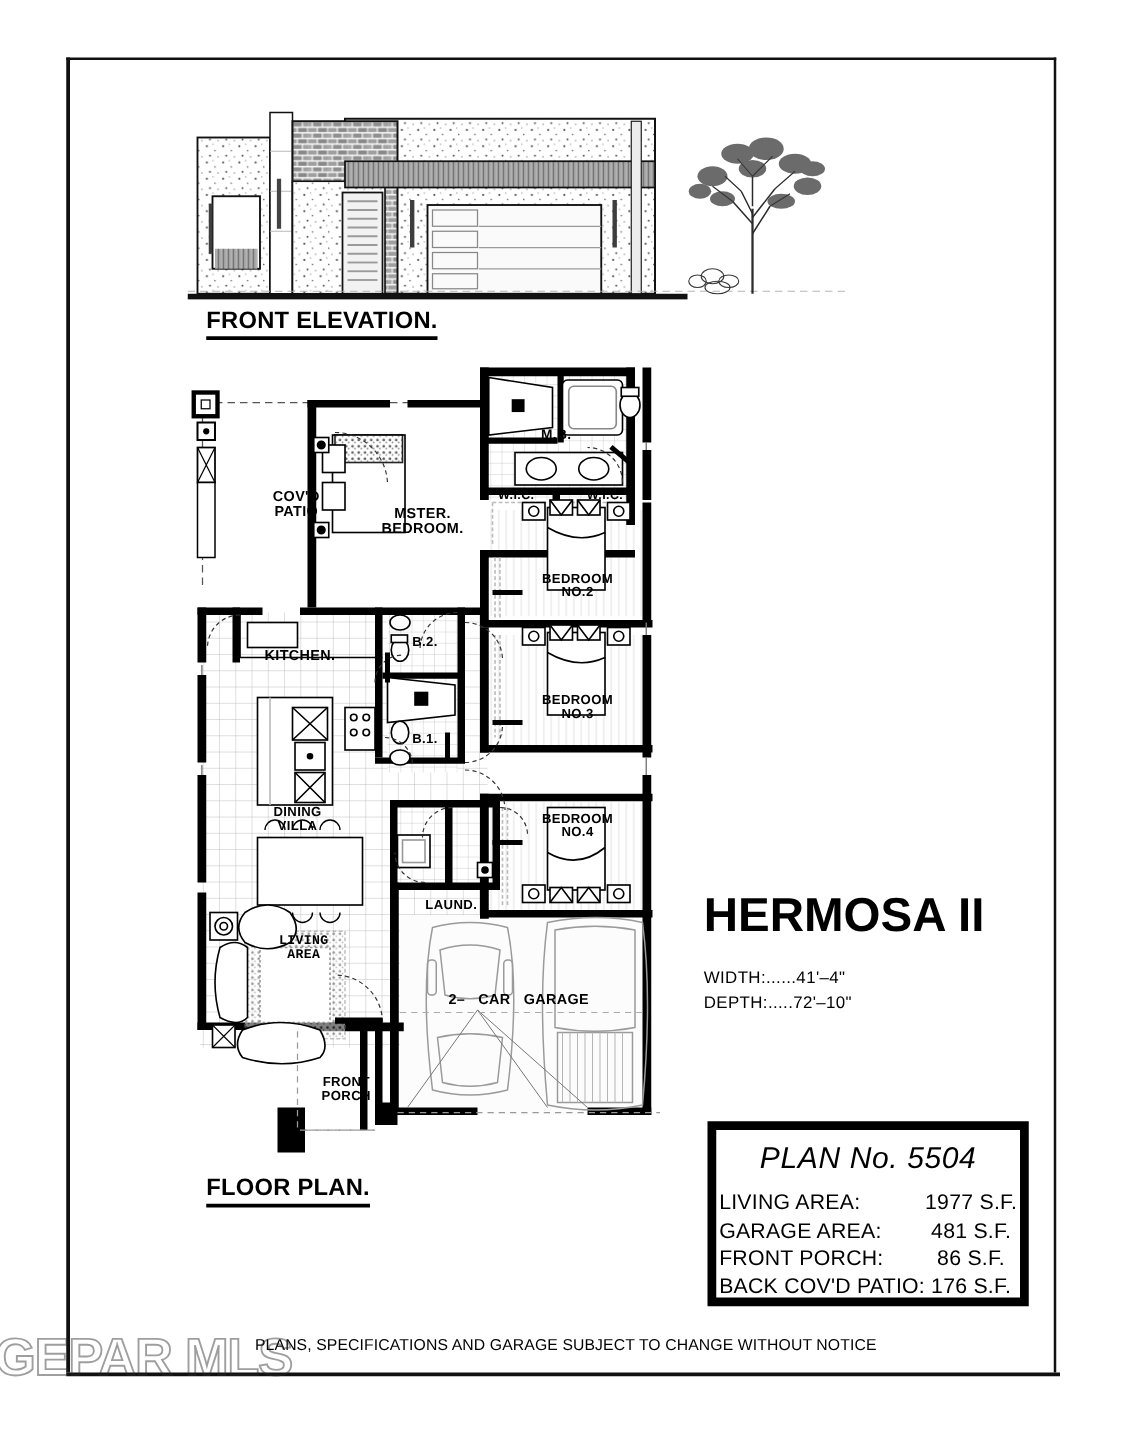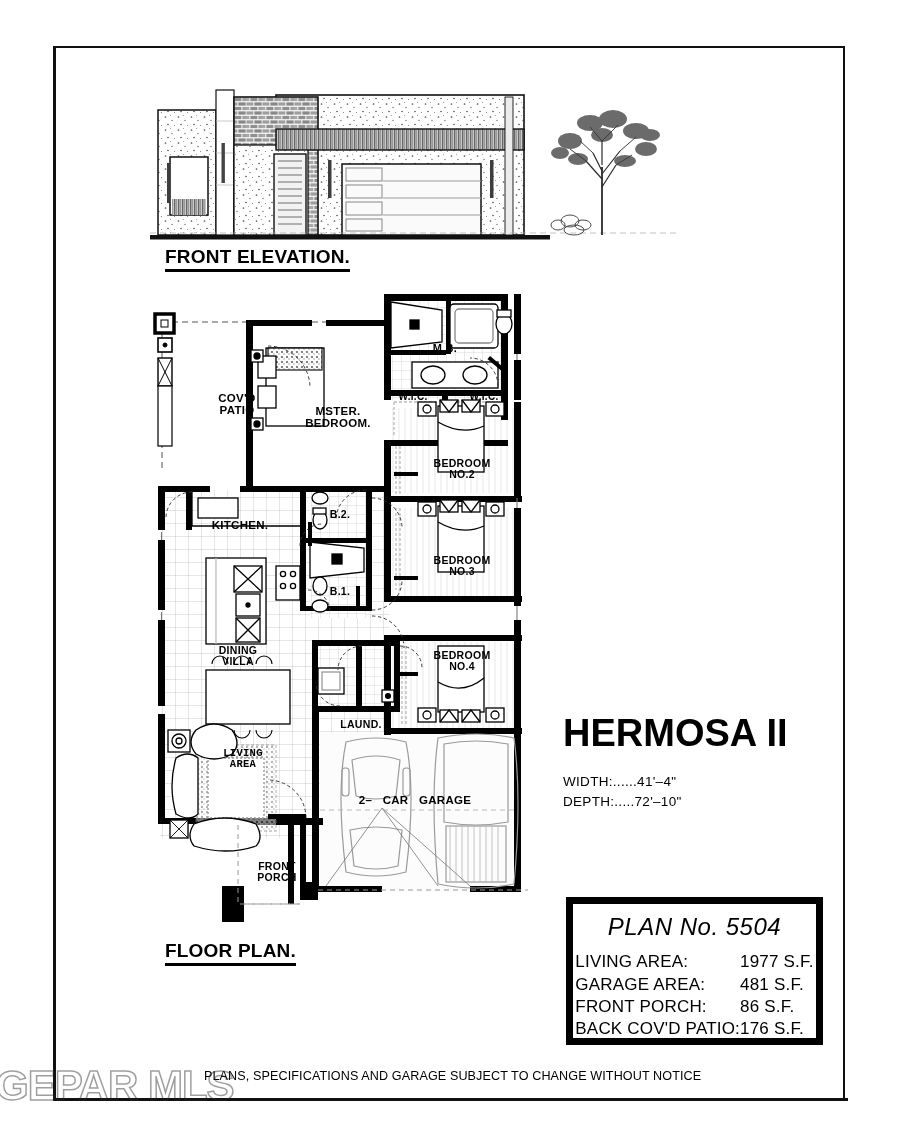--- a/index.html
+++ b/index.html
@@ -56,7 +56,7 @@
     border-collapse:collapse;letter-spacing:.2px;
   }
   .area-tbl td{padding:1.2px 0;vertical-align:top;white-space:nowrap;}
-  .area-tbl td.val{text-align:left;}
+  .area-tbl td.val{text-align:center;}
 
   
   #footer-note{

